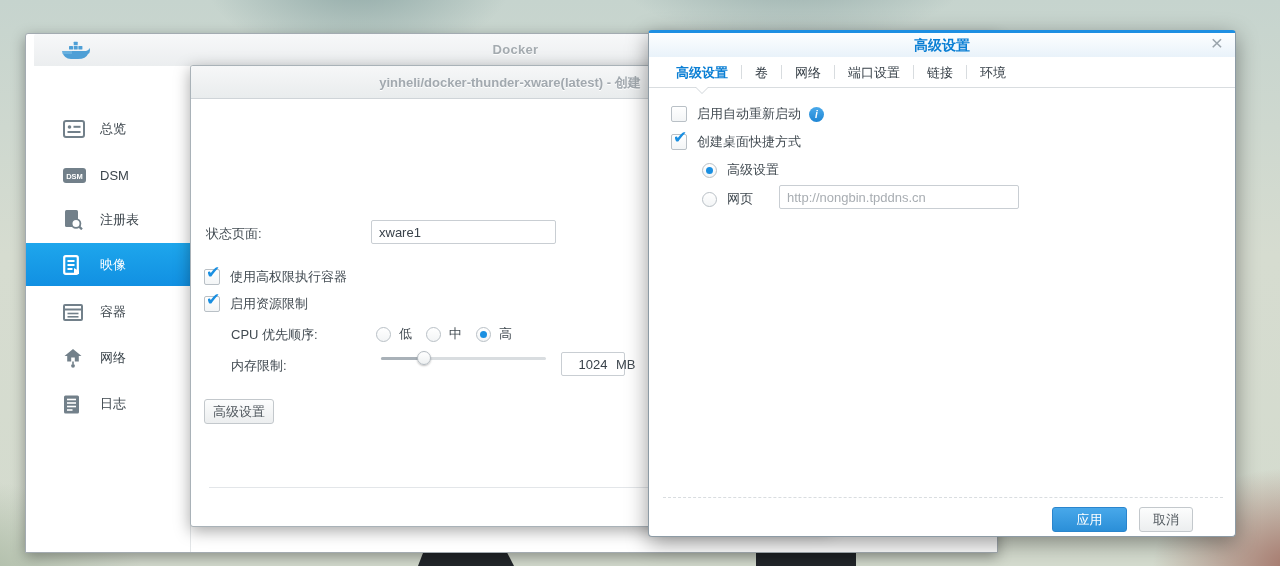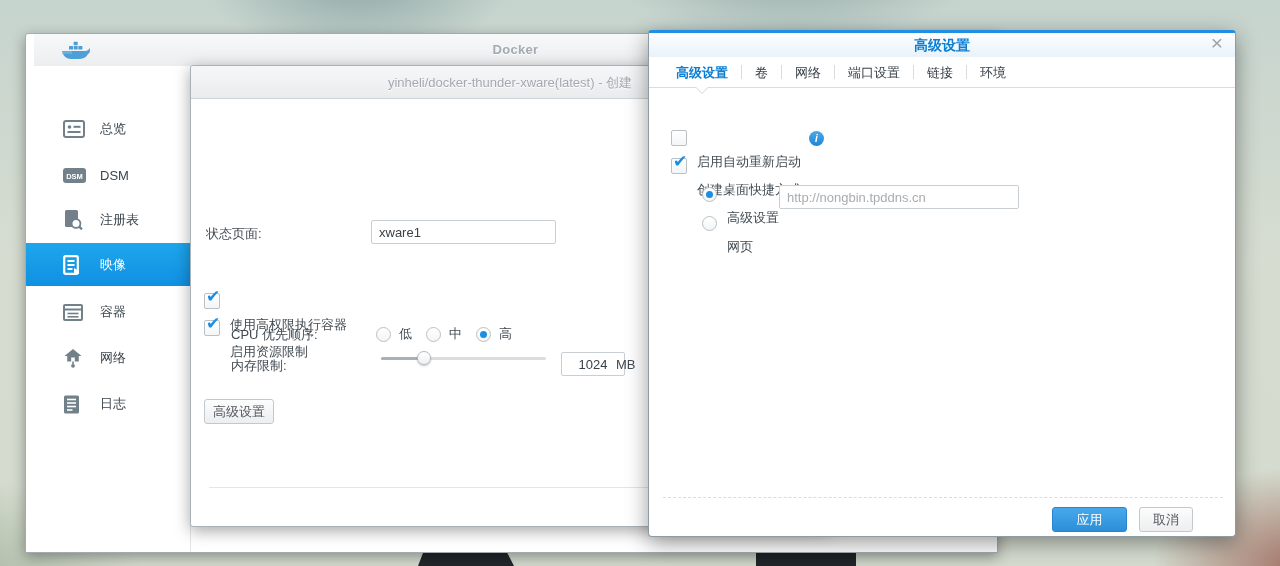--- a/index.html
+++ b/index.html
@@ -43,7 +43,7 @@
     box-shadow:0 4px 16px rgba(0,0,0,.35);}
   .cd-titlebar{position:absolute;left:0;top:0;right:0;height:33px;
     background:linear-gradient(#f6f7f8,#e9eced);border-bottom:1px solid #cfd4d8;border-radius:2px 2px 0 0;}
-  .cd-title{display:block;text-align:center;line-height:33px;font-weight:normal;color:#a2a9af;
+  .cd-title{display:block;text-align:center;line-height:33px;font-weight:bold;color:#a2a9af;
     text-shadow:0 1px 0 #fff;white-space:nowrap;overflow:hidden;}
   .cd-header{position:absolute;left:0;top:33px;right:0;height:107px;color:#fff;
     background:

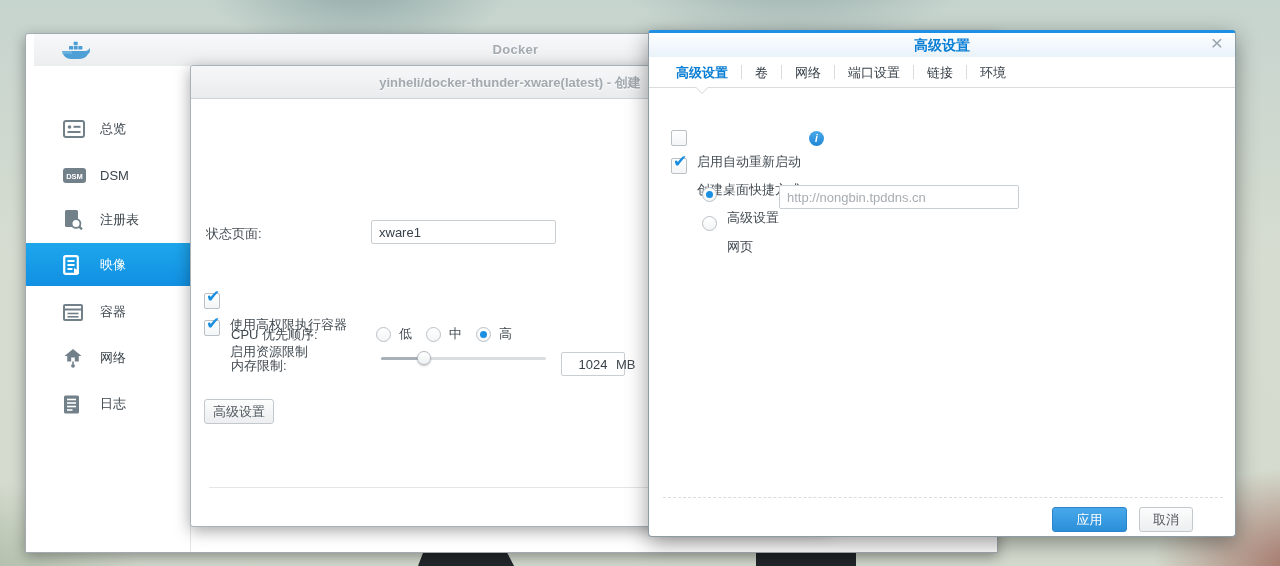--- a/index.html
+++ b/index.html
@@ -60,7 +60,7 @@
     background:linear-gradient(#fff,#f3f5f6);flex:0 0 auto;cursor:pointer;}
   .checkbox.checked::after{content:"✔";position:absolute;left:1px;top:-8px;font-size:17px;
     font-weight:bold;color:#1a8fe1;}
-  .cb-label{margin-left:10px;margin-top:48px;}
+  .cb-label{margin-left:10px;}
   .radio{position:relative;width:15px;height:15px;border:1px solid #b9c0c6;border-radius:50%;
     background:linear-gradient(#fff,#f3f5f6);flex:0 0 auto;cursor:pointer;}
   .radio.selected::after{content:"";position:absolute;left:3px;top:3px;width:7px;height:7px;

